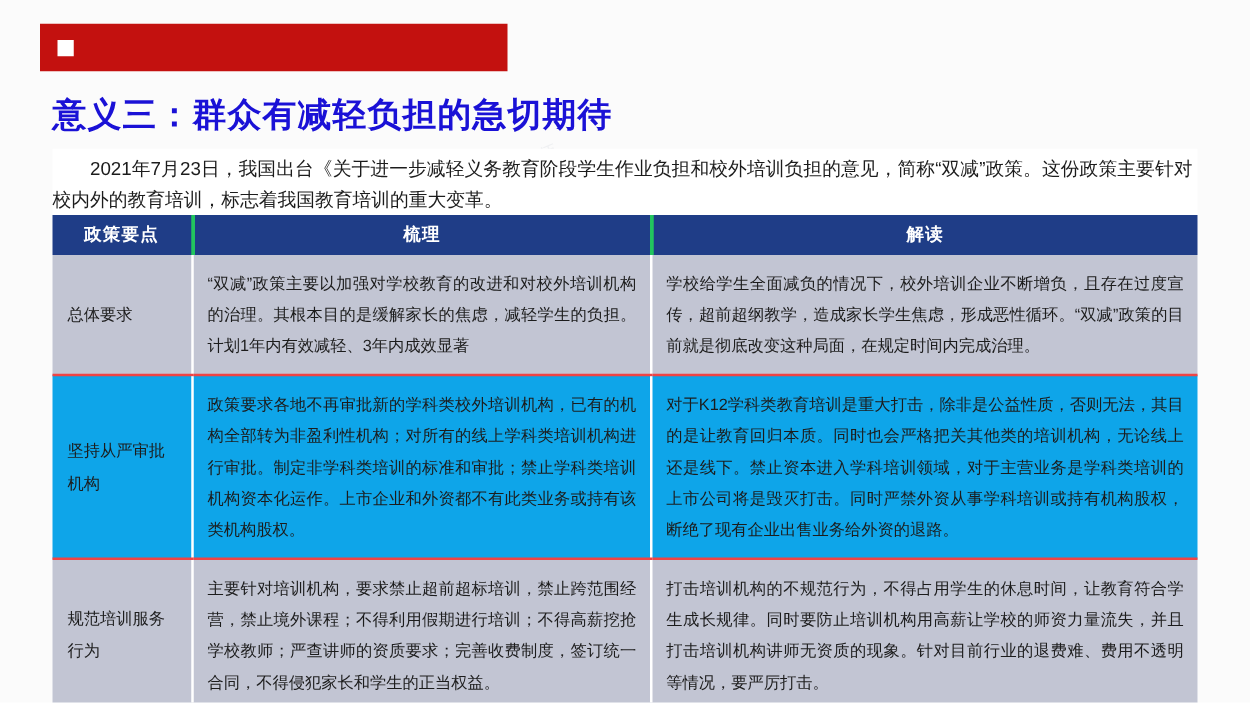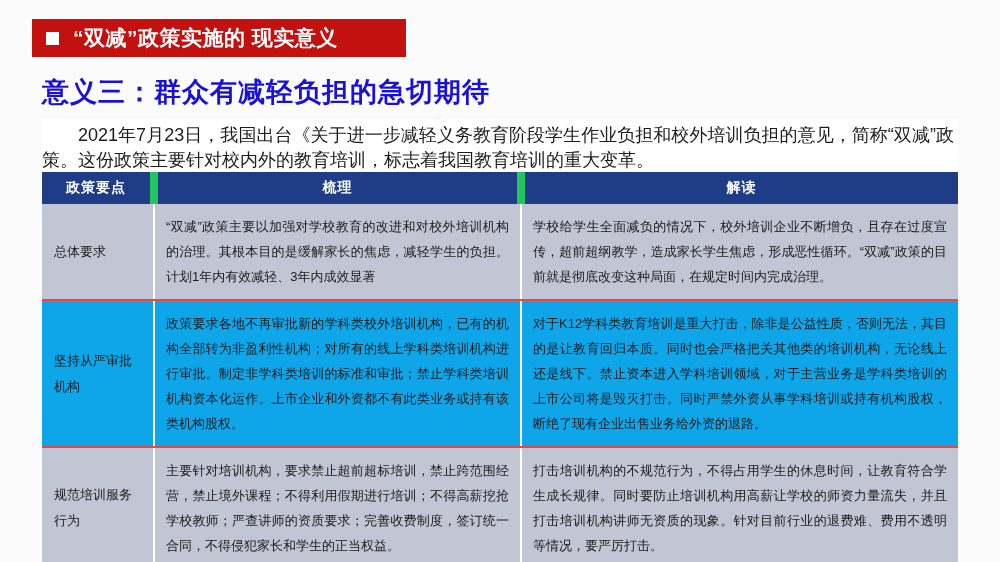--- a/index.html
+++ b/index.html
@@ -163,7 +163,6 @@
 
 <div id="banner">
   <span class="bullet"></span>
-  <span class="btitle">“双减”政策实施的 现实意义</span>
 </div>
 
 <div id="heading">意义三：群众有减轻负担的急切期待</div>

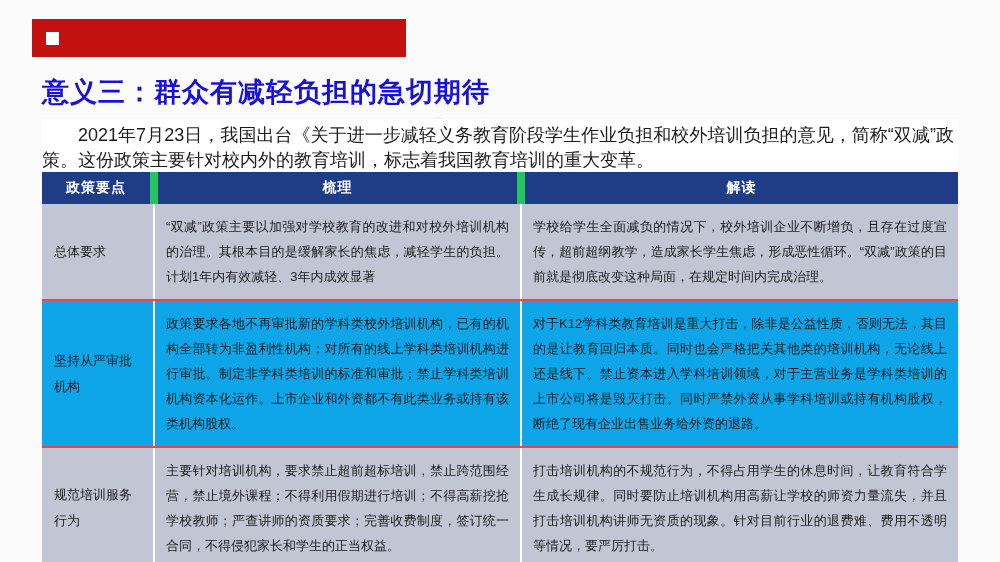--- a/index.html
+++ b/index.html
@@ -83,7 +83,7 @@
     width: 916px;
     background: #ffffff;
     color: #1c1c1c;
-    font-size: 18px;
+    font-size: 15px;
     line-height: 25px;
     text-indent: 2em;
     text-align: justify;

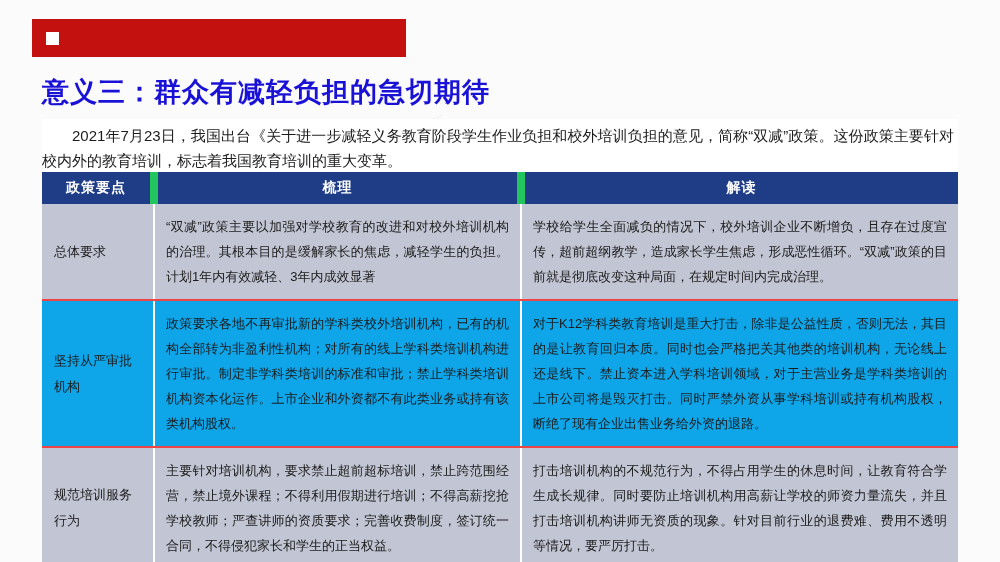--- a/index.html
+++ b/index.html
@@ -113,7 +113,7 @@
     font-weight: bold;
     height: 32px;
     letter-spacing: 1px;
-    border-right: 8px solid #22c55e;
+    border-right: 3px solid #22c55e;
     vertical-align: middle;
   }
   #policy-table thead th:last-child { border-right: none; }

